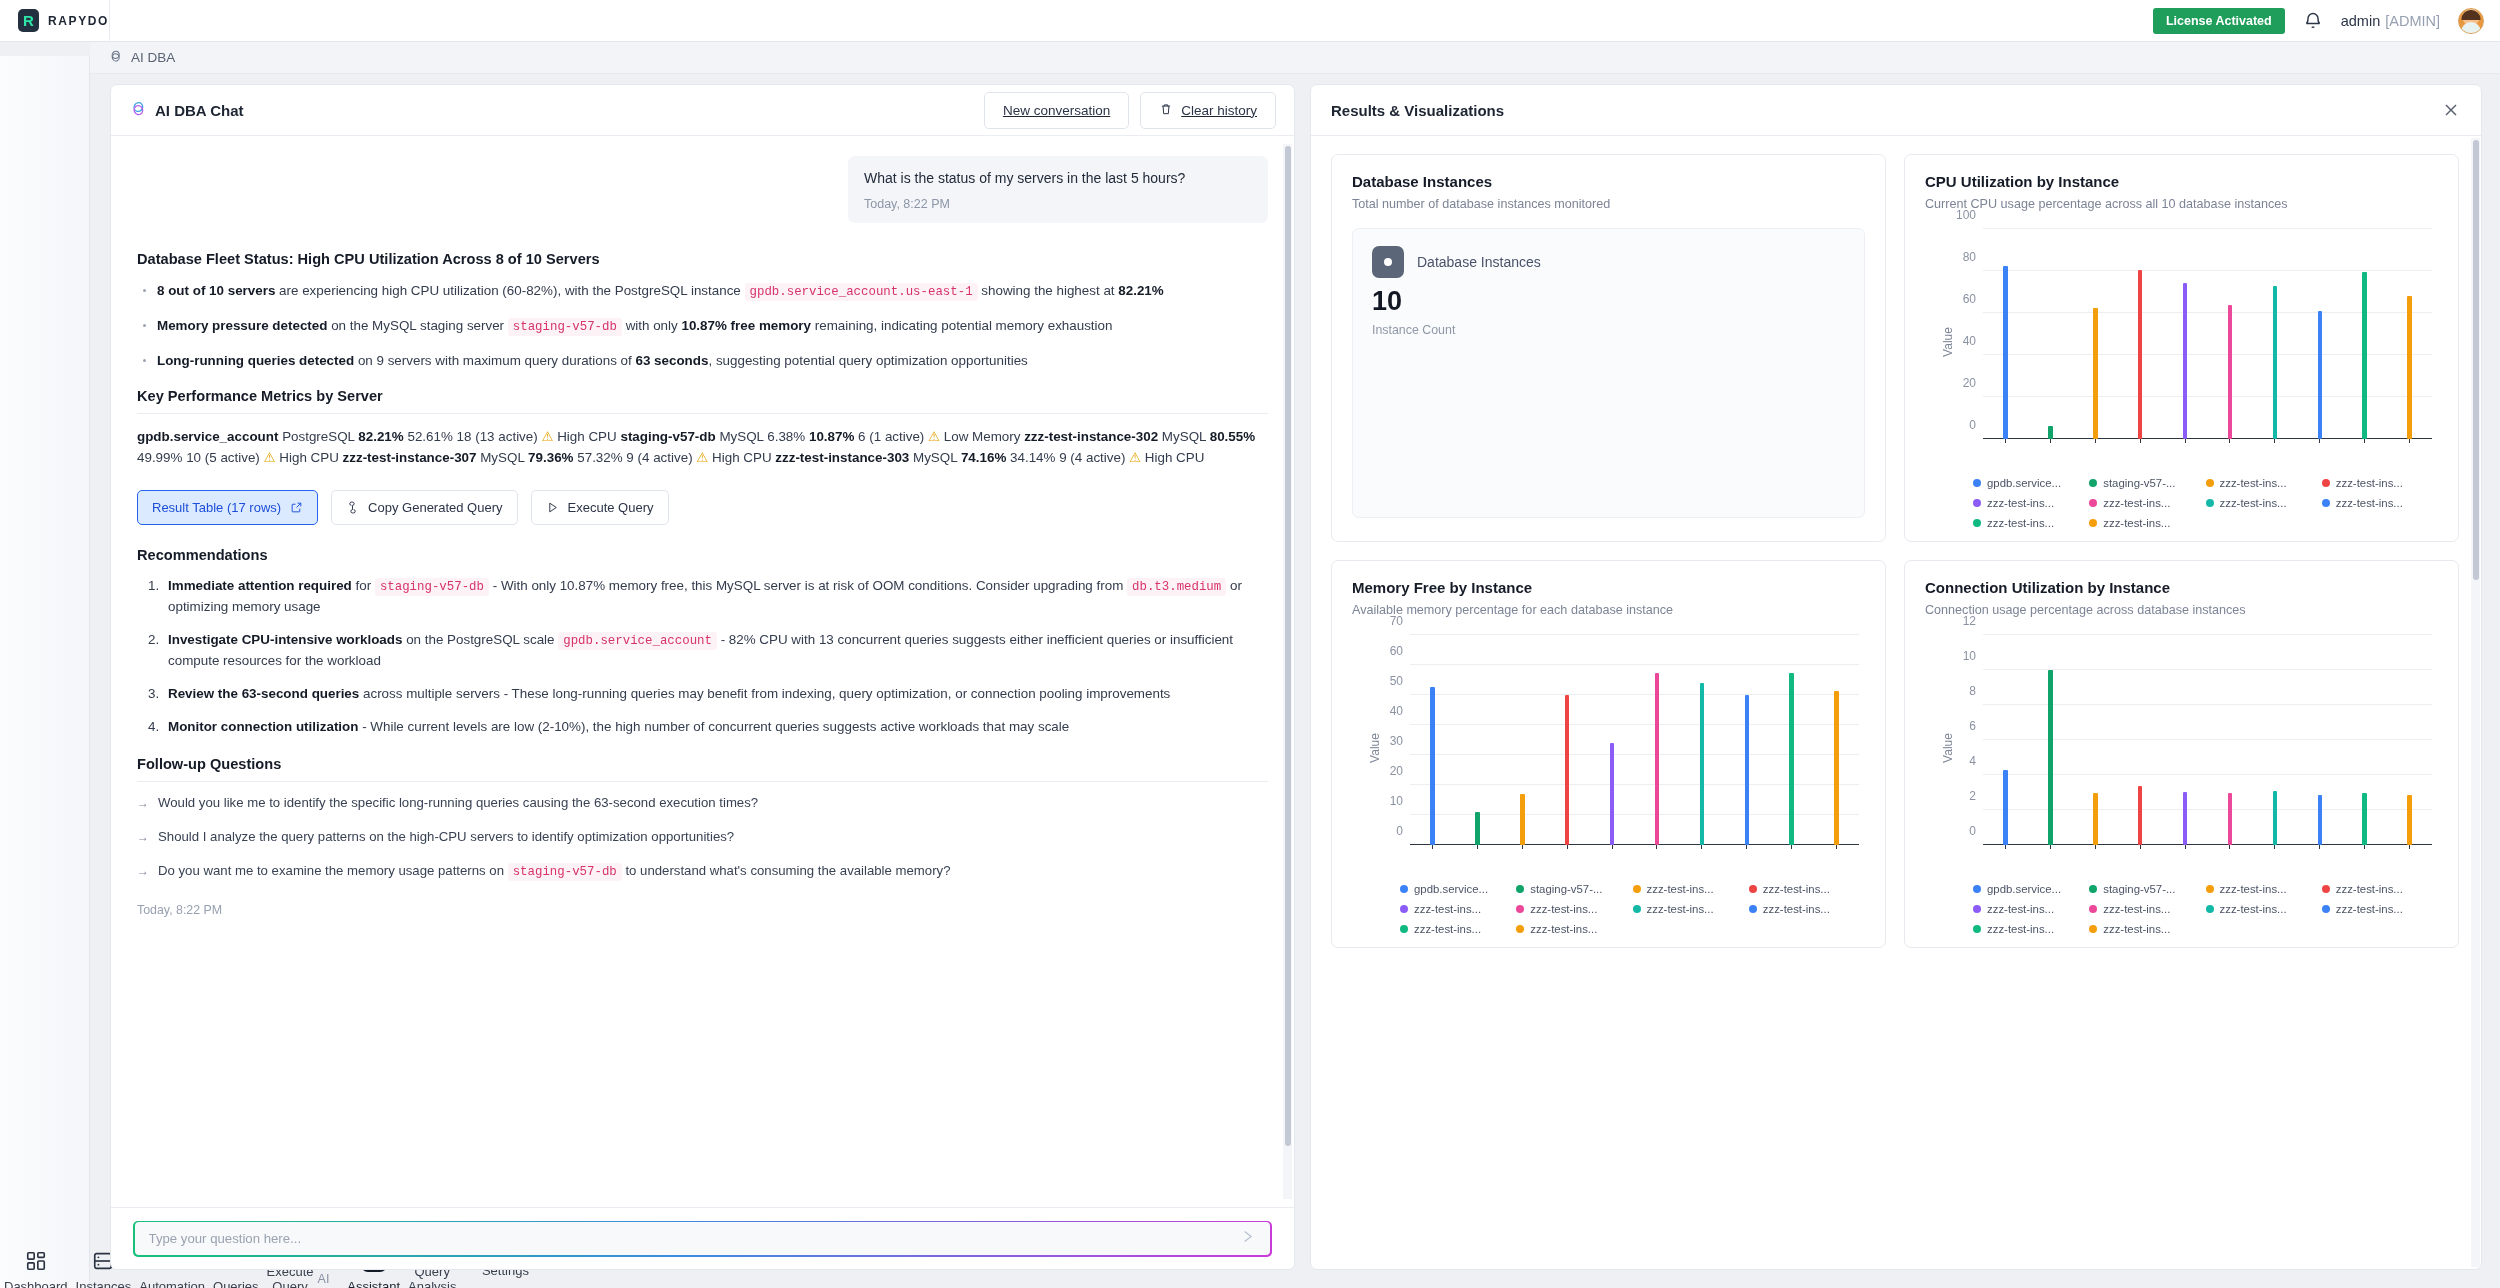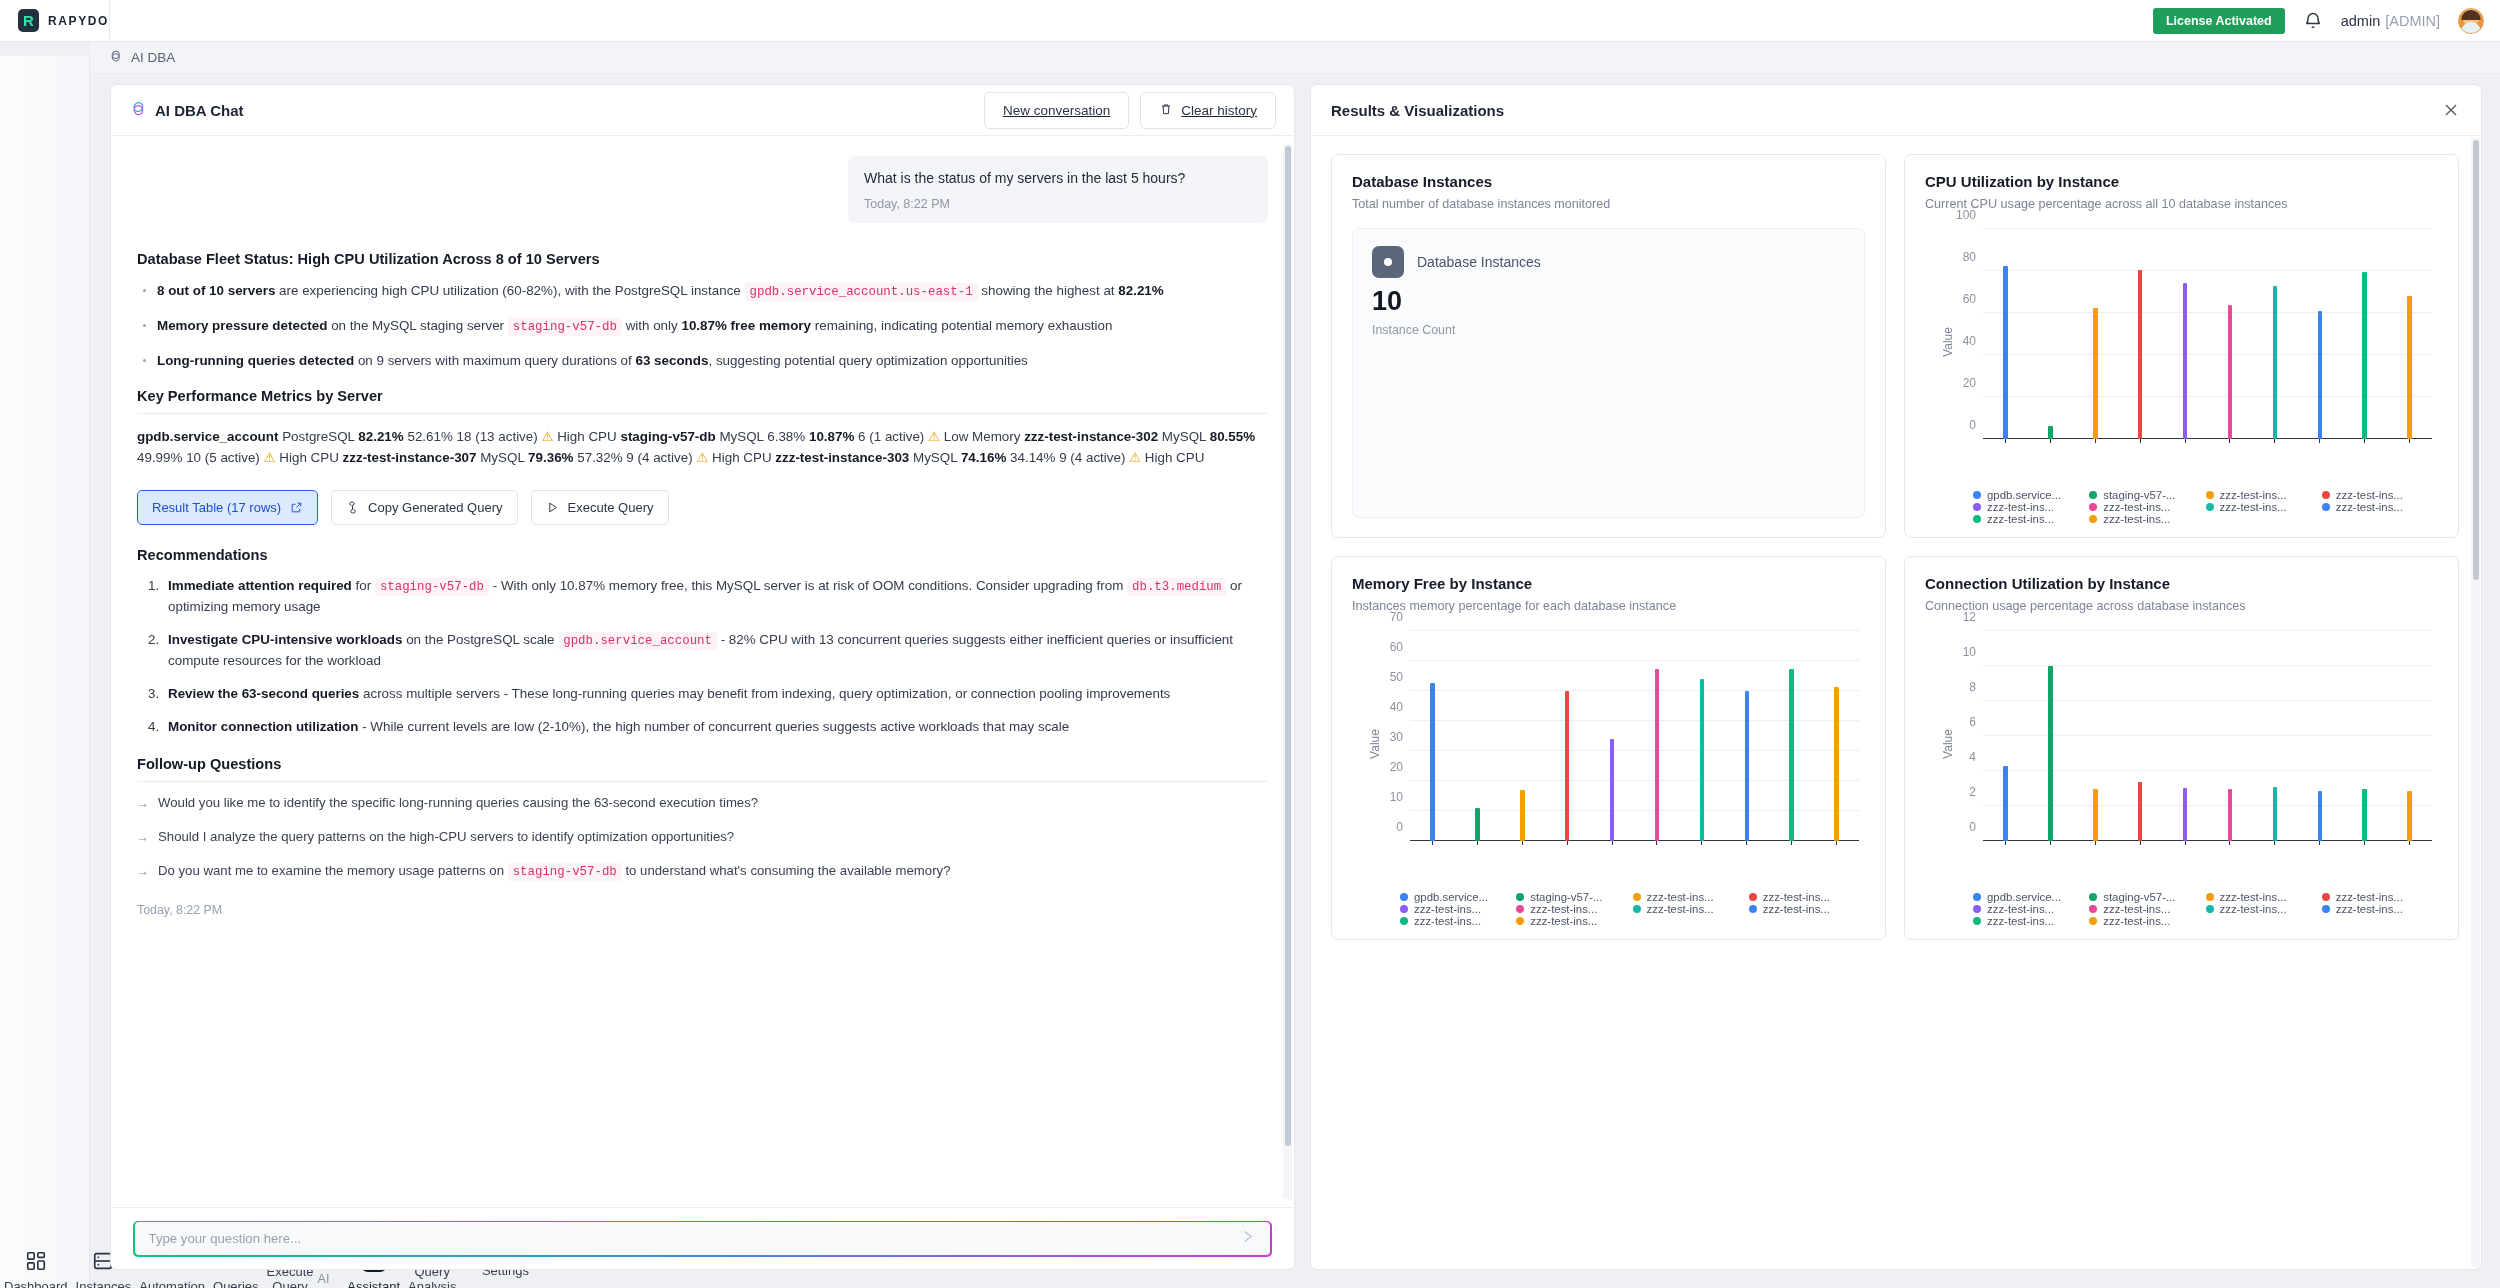--- a/index.html
+++ b/index.html
@@ -245,7 +245,7 @@
   .bar { width: 4.5px; border-radius: 1px; }
   .tickmark { position: absolute; bottom: -4px; width: 1px; height: 4px; background: #2f3642; }
   .legend {
-    display: flex; flex-wrap: wrap; margin-top: 28px; 
+    display: flex; flex-wrap: wrap; margin-top: 16px; row-gap: 8px;
     padding-left: 48px;
   }
   .leg {

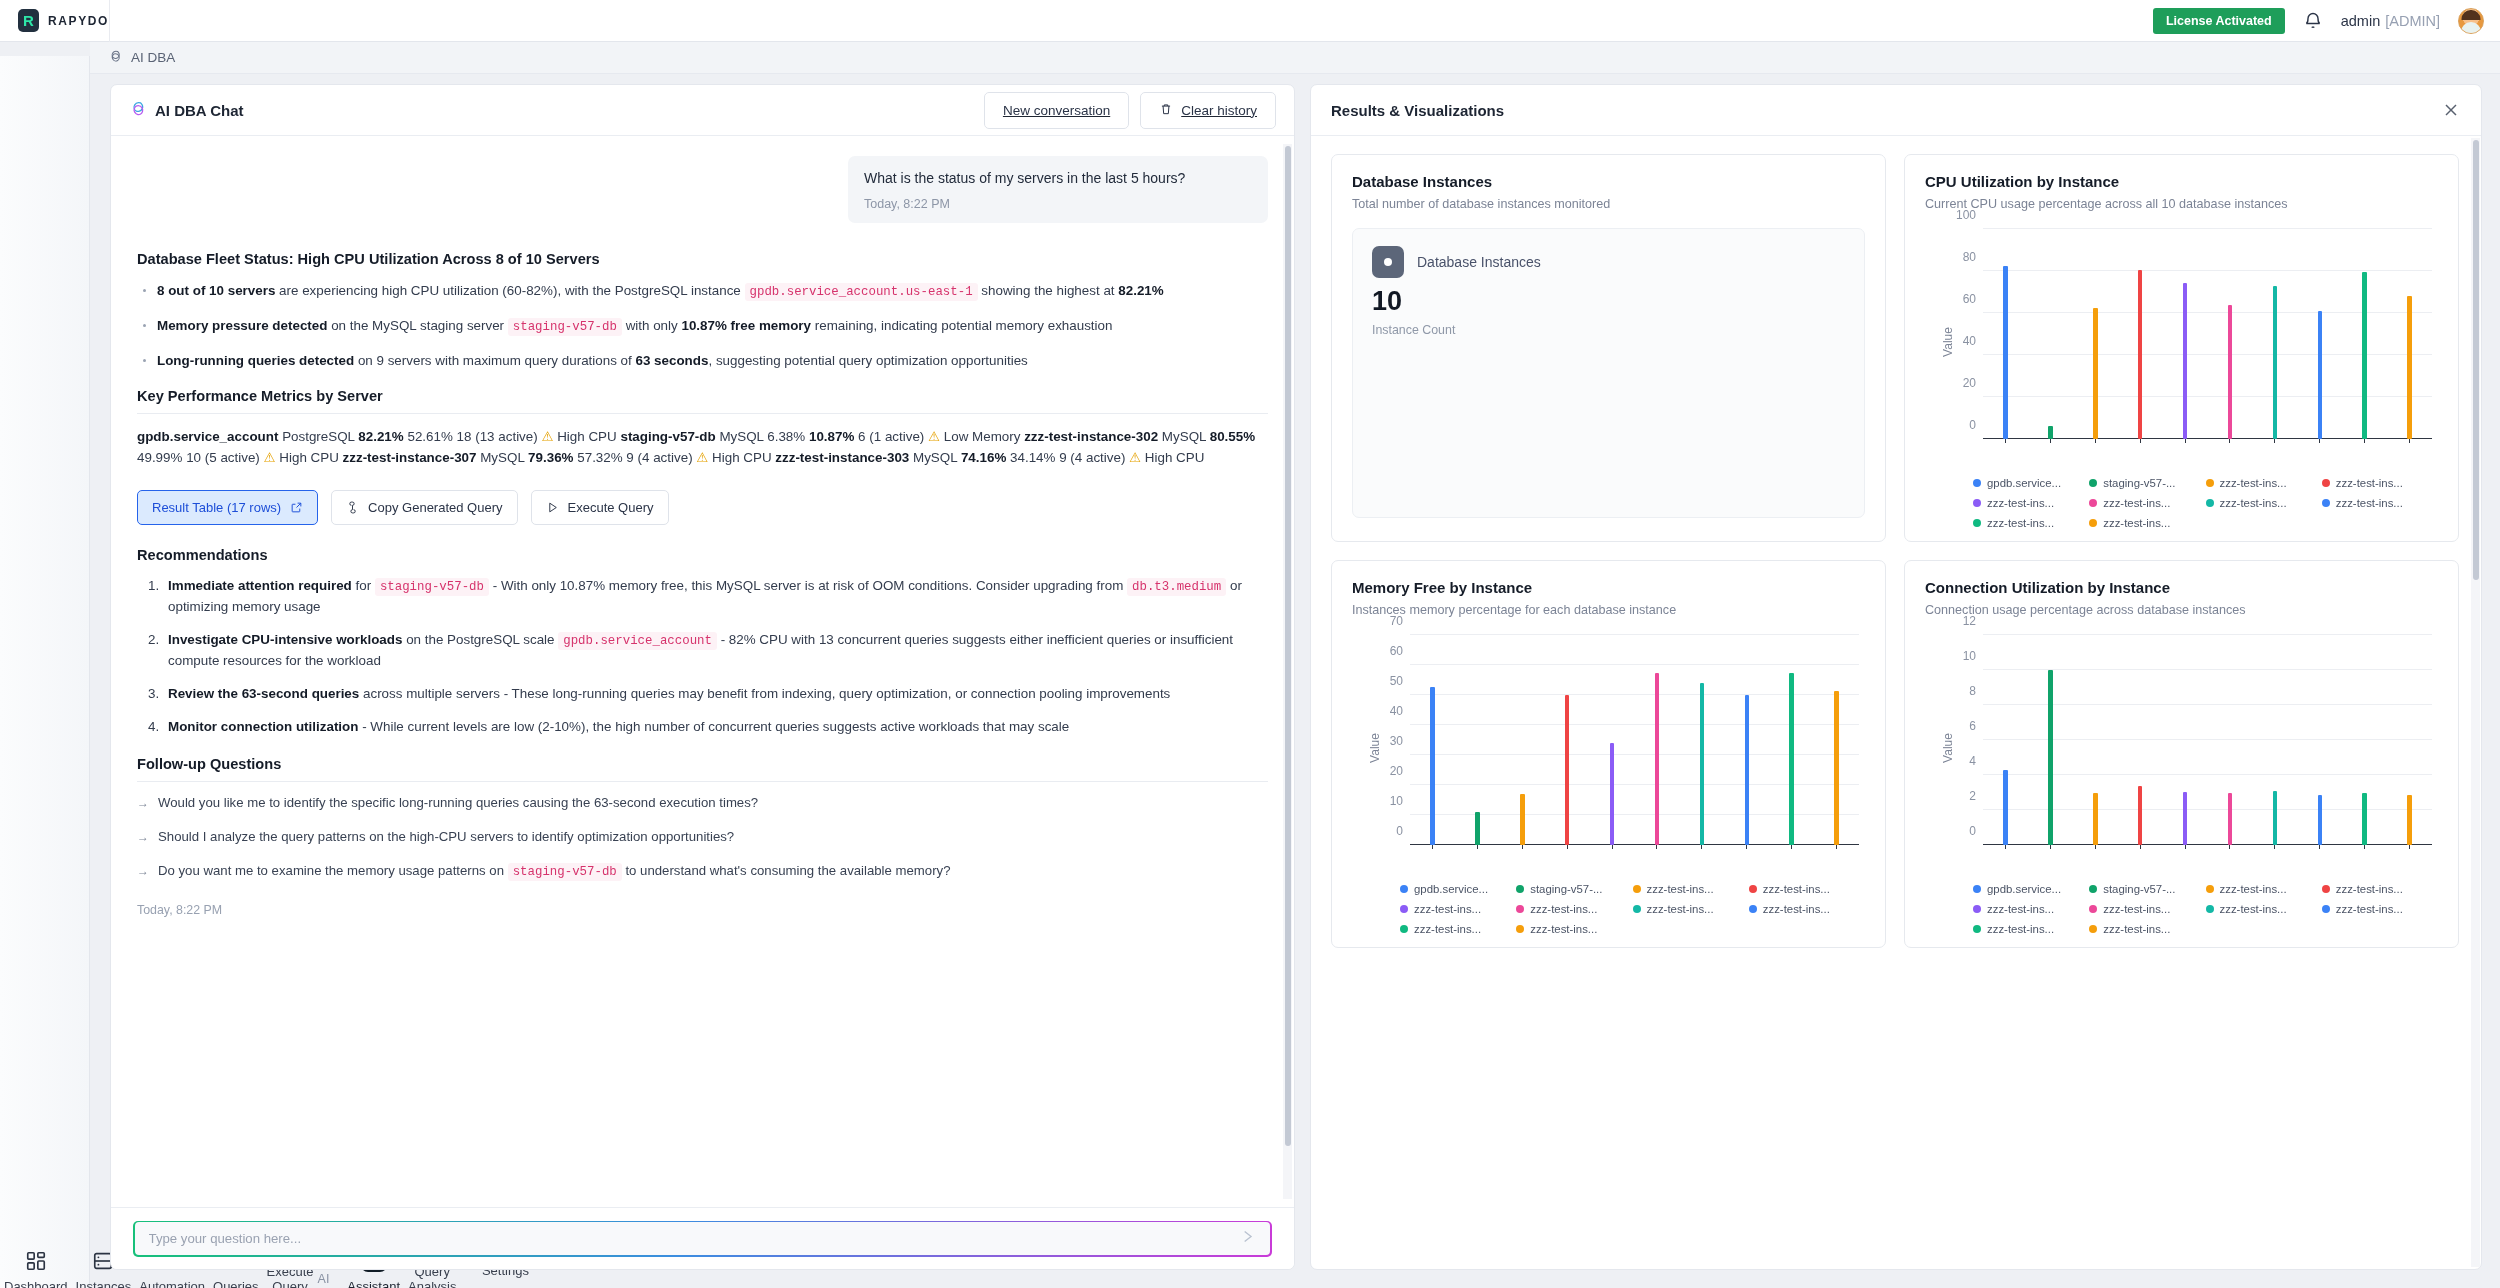--- a/index.html
+++ b/index.html
@@ -641,7 +641,7 @@
 
       <div class="card">
         <div class="card-title">Memory Free by Instance</div>
-        <div class="card-sub">Instances memory percentage for each database instance</div>
+        <div class="card-sub">Available memory percentage for each database instance</div>
         <div class="chart-area" id="chart-memory">
             <div class="y-axis-name">Value</div>
             <div class="plot">

